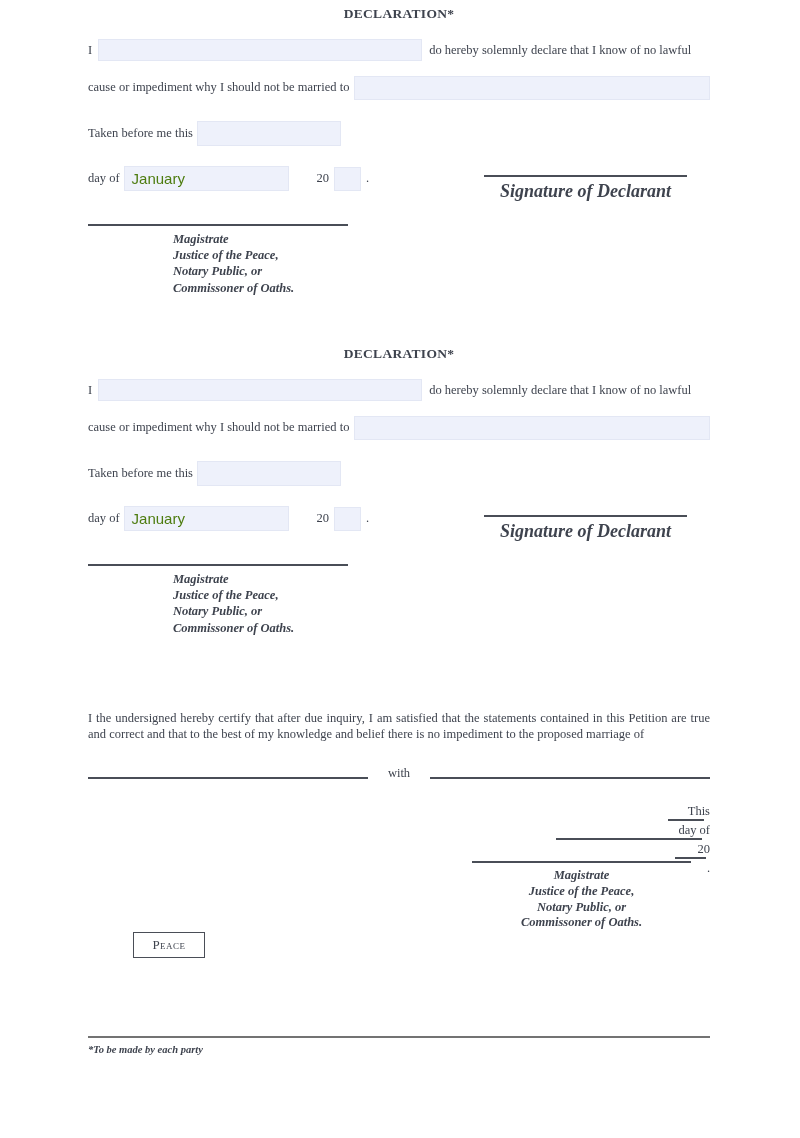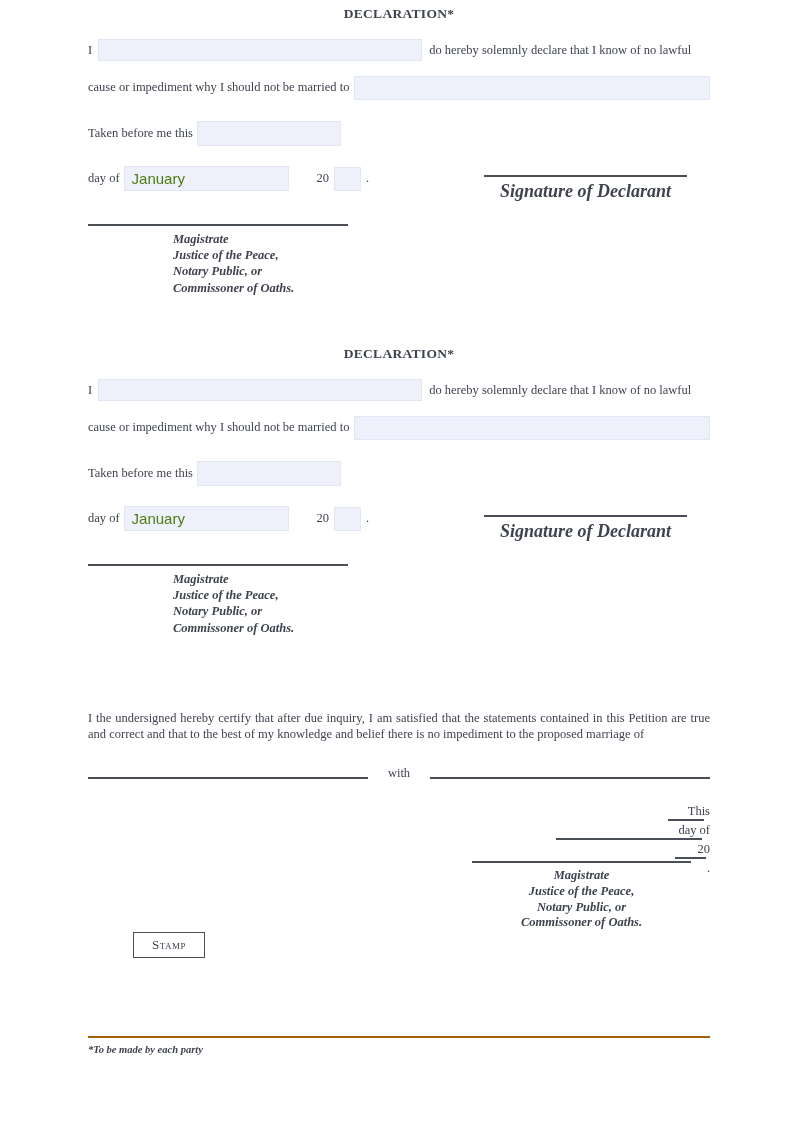--- a/index.html
+++ b/index.html
@@ -153,7 +153,7 @@
     </div>
     <div class="cert-bottom">
       <div class="stamp-box">
-        <span>Stamp</span>
+        <span>Peace</span>
       </div>
       <div class="cert-sig">
         <div class="sig-rule"></div>

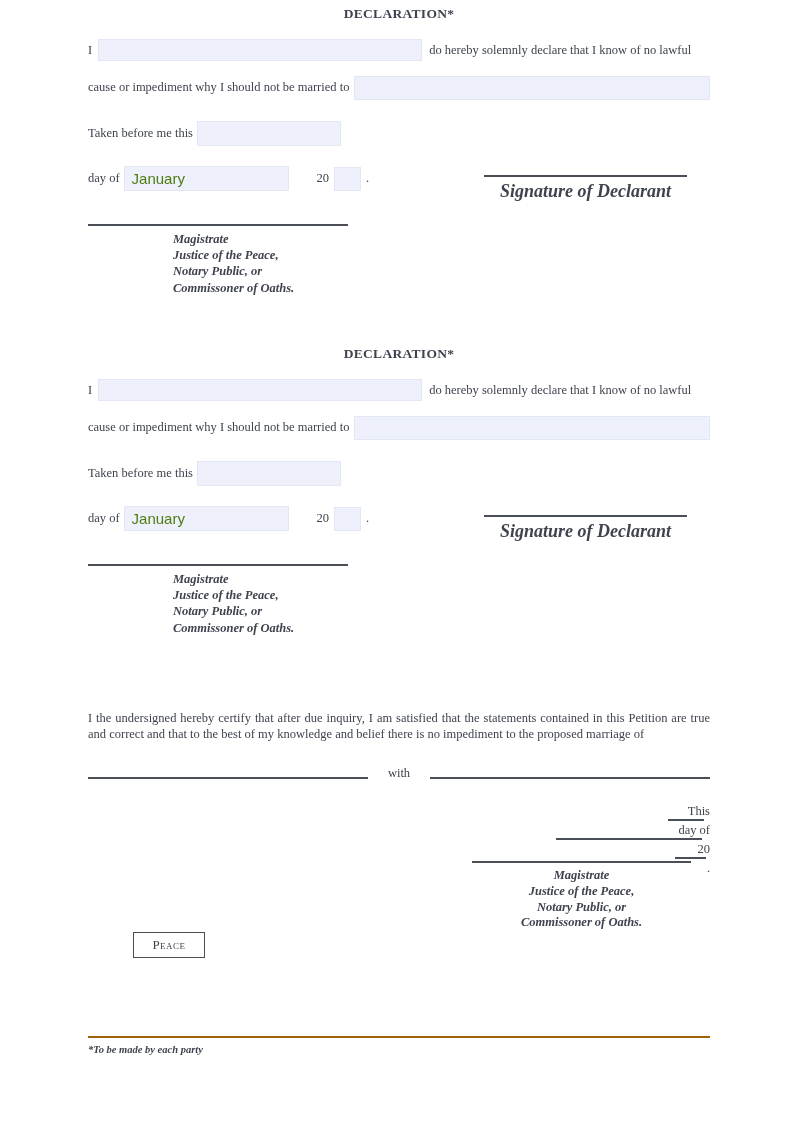--- a/index.html
+++ b/index.html
@@ -53,7 +53,7 @@
   }
   .cert-sig { width:219px; margin-top:7px; margin-right:19px; text-align:center; }
   .cert-officiant { font-style:italic; font-weight:bold; font-size:12.5px; line-height:15.8px; margin-top:5px; }
-  .footer { position:absolute; left:88px; top:1036px; width:622px; border-top:2px solid #a16207; }
+  .footer { position:absolute; left:88px; top:1036px; width:622px; border-top:2px solid #737373; }
   .footnote { margin-top:6px; font-style:italic; font-weight:bold; font-size:10.5px; }
 </style>
 </head>

